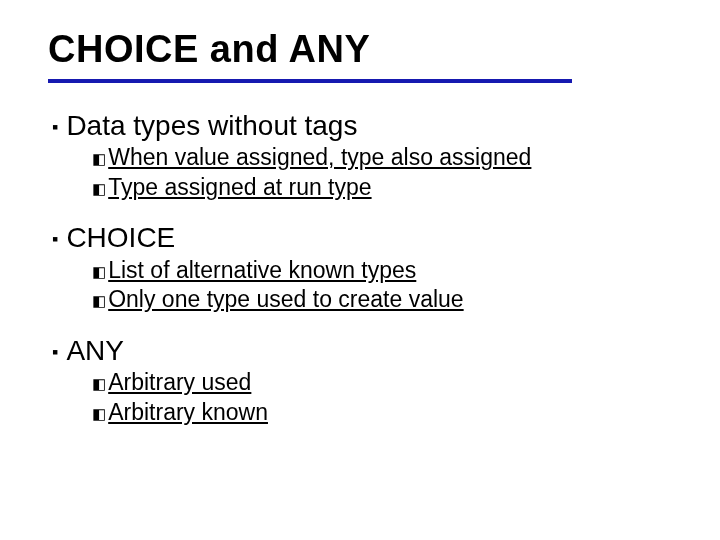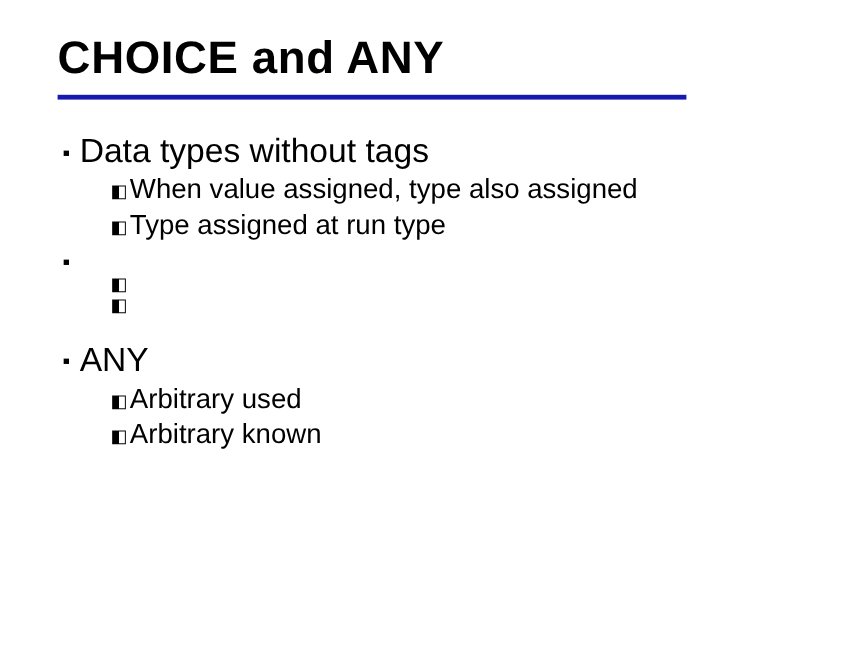--- a/index.html
+++ b/index.html
@@ -73,6 +73,7 @@
   }
   .lvl2 .text {
     line-height: 1.2;
+    text-decoration: underline;
   }
 </style>
 </head>

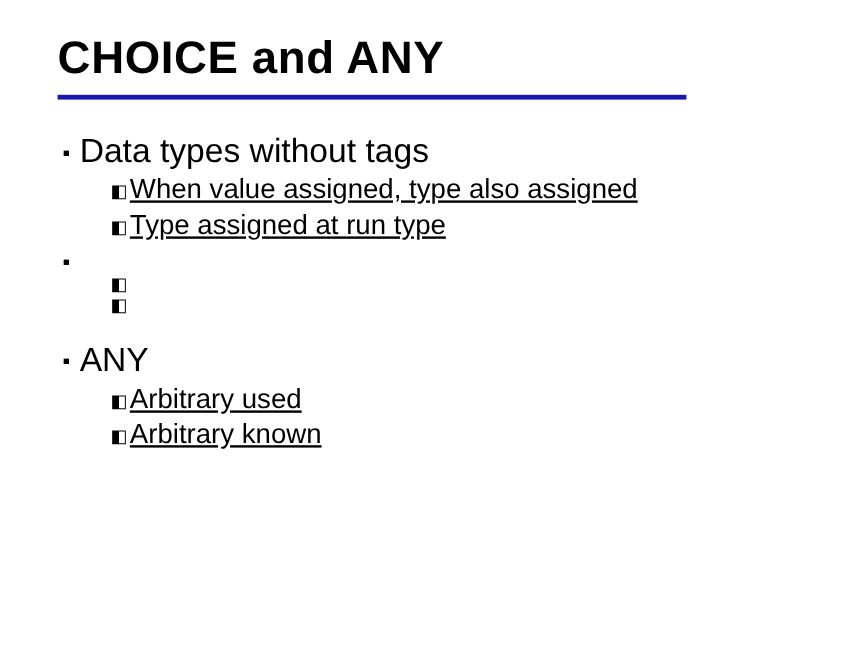--- a/index.html
+++ b/index.html
@@ -102,6 +102,7 @@
 
     <div class="lvl1">
       <span class="bullet">▪</span>
+      <span class="text">CHOICE</span>
     </div>
     <div class="lvl2-group">
       <div class="lvl2">

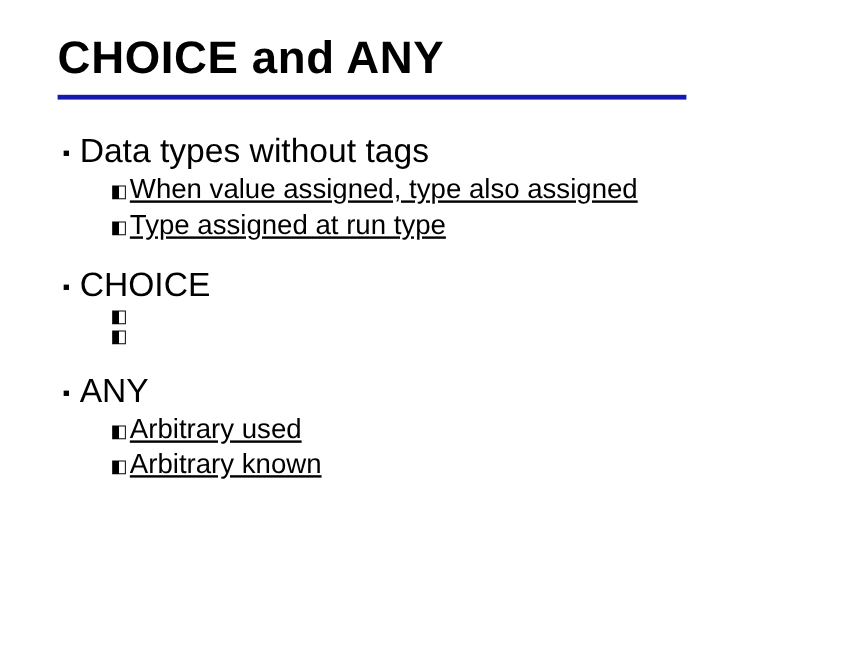--- a/index.html
+++ b/index.html
@@ -107,6 +107,7 @@
     <div class="lvl2-group">
       <div class="lvl2">
         <span class="bullet">◧</span>
+        <span class="text">List of alternative known types</span>
       </div>
       <div class="lvl2">
         <span class="bullet">◧</span>

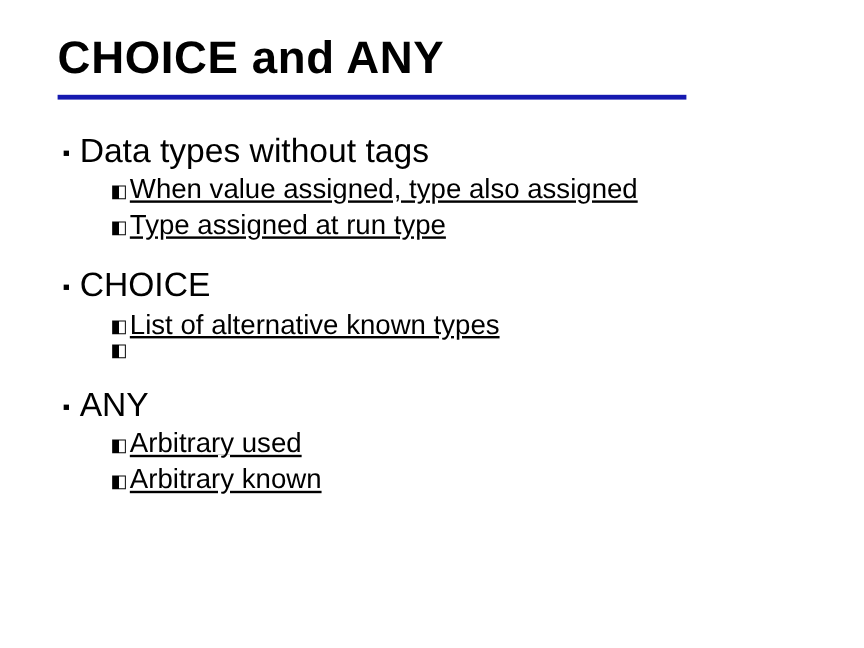--- a/index.html
+++ b/index.html
@@ -111,6 +111,7 @@
       </div>
       <div class="lvl2">
         <span class="bullet">◧</span>
+        <span class="text">Only one type used to create value</span>
       </div>
     </div>
 

